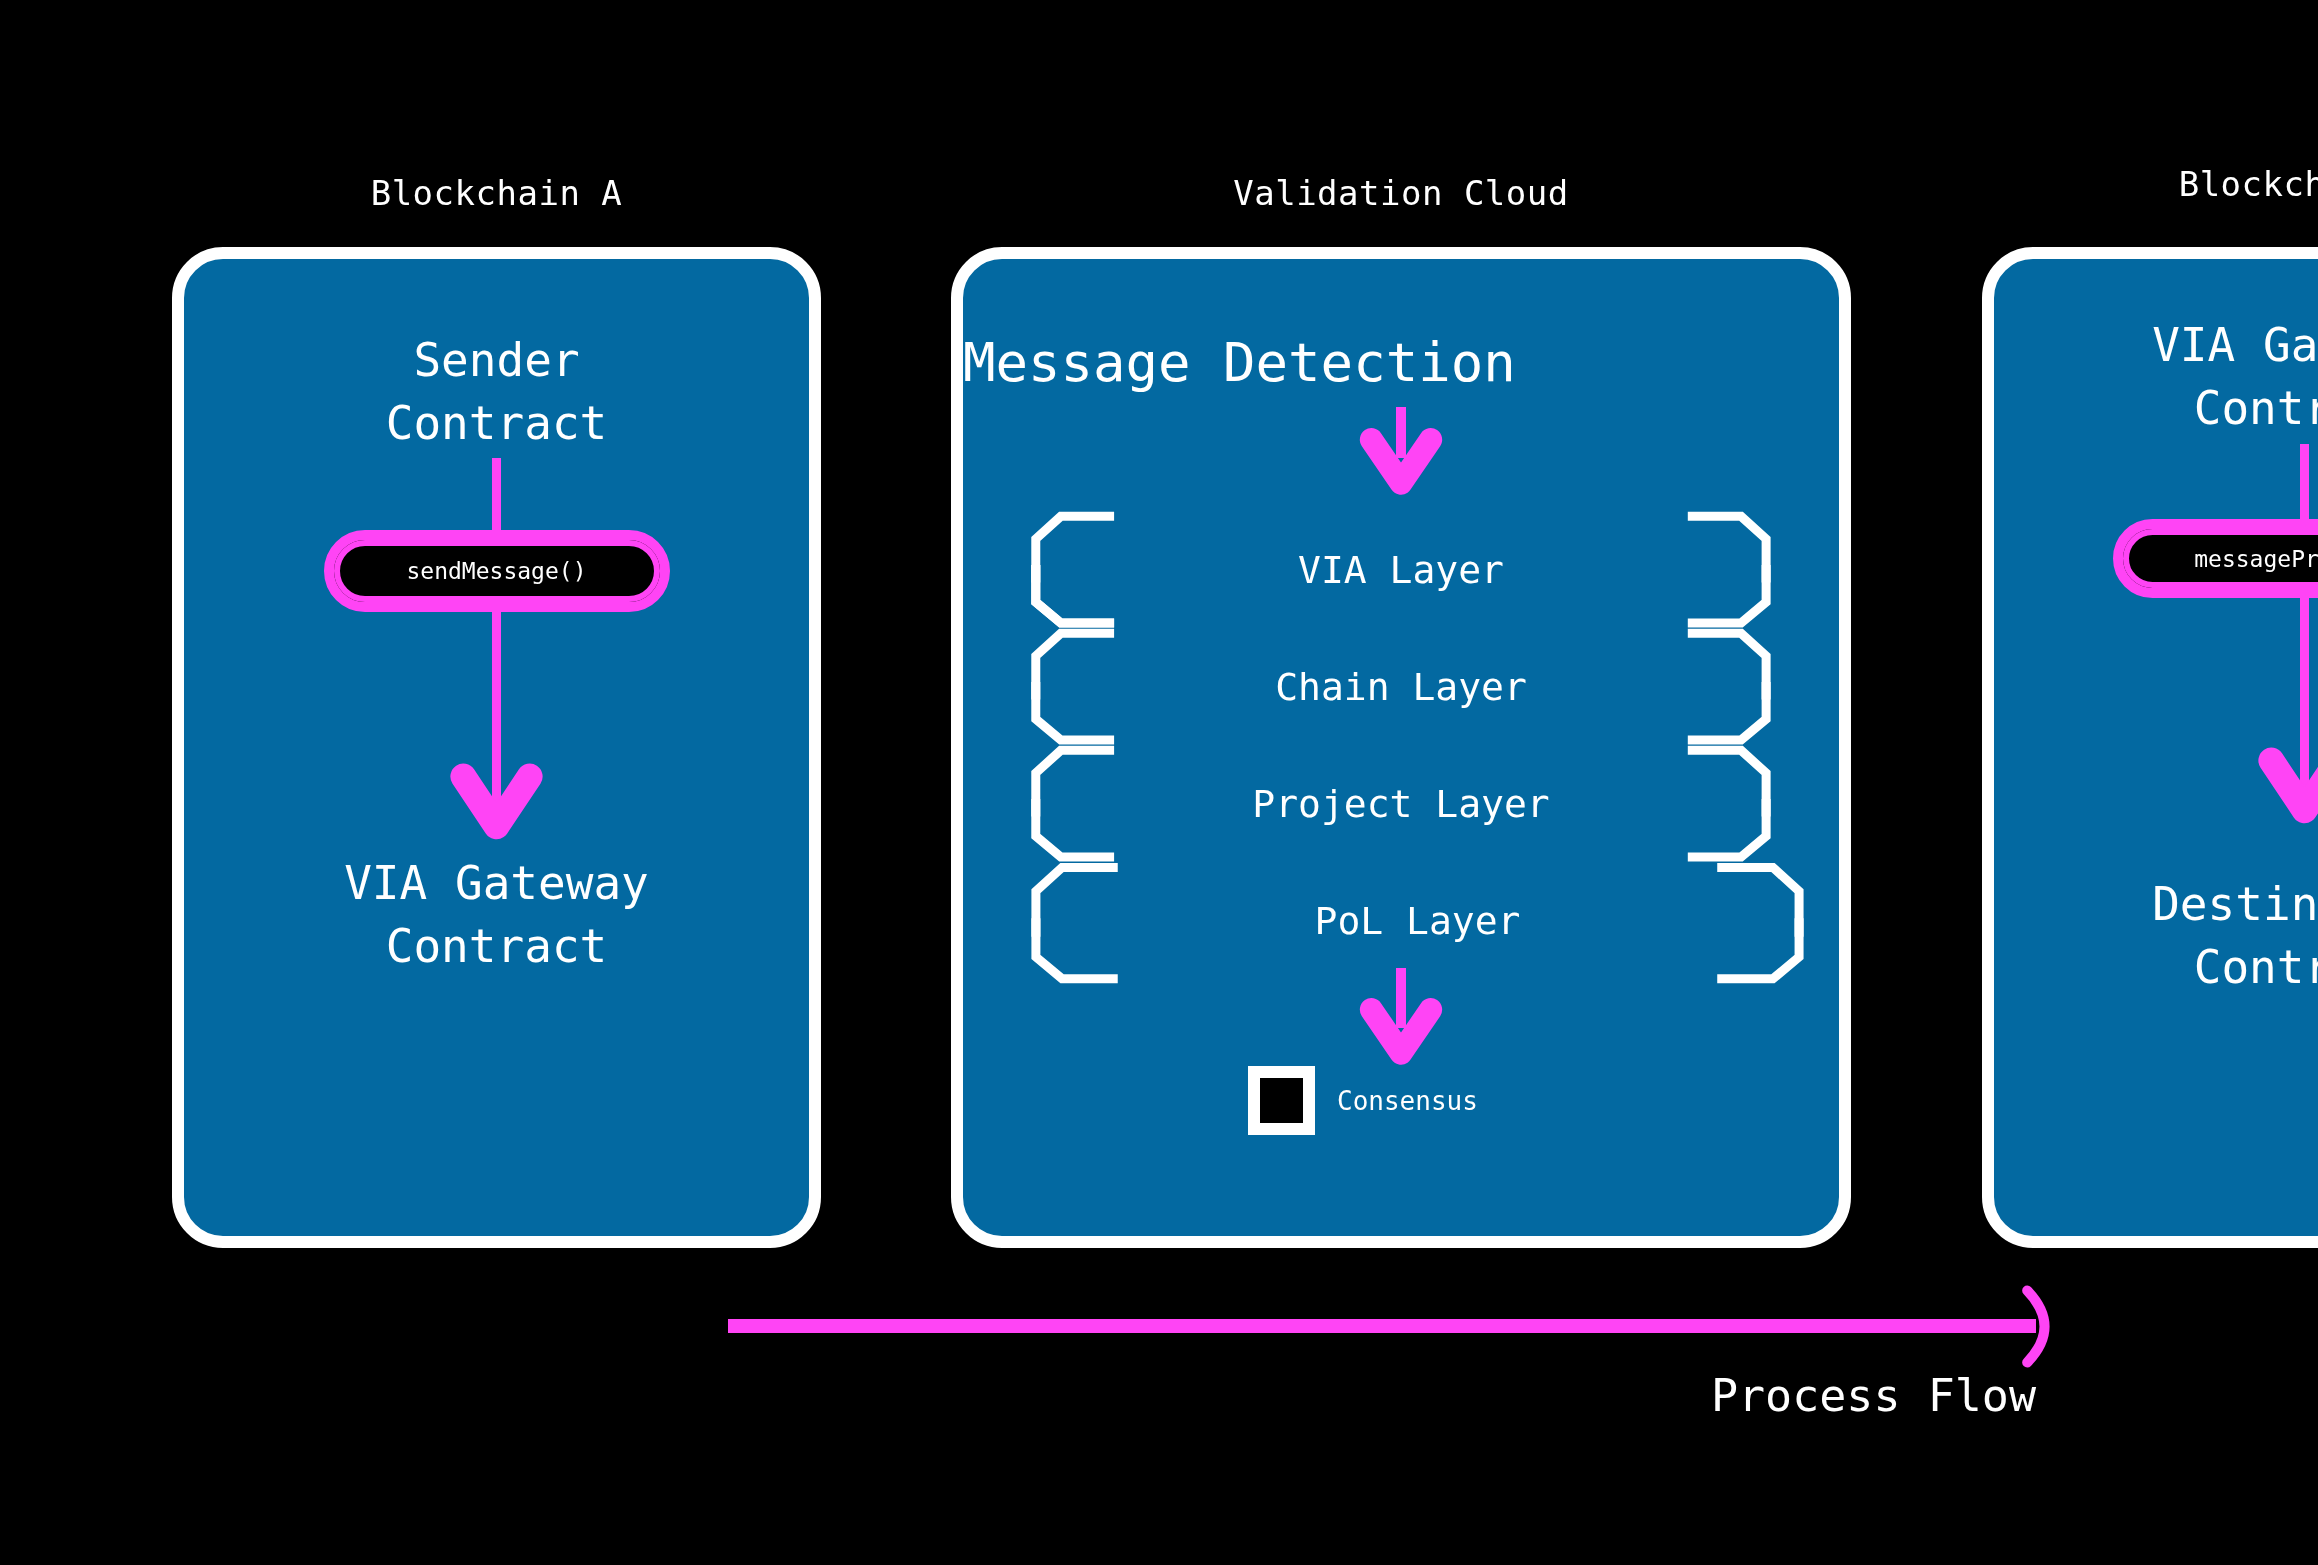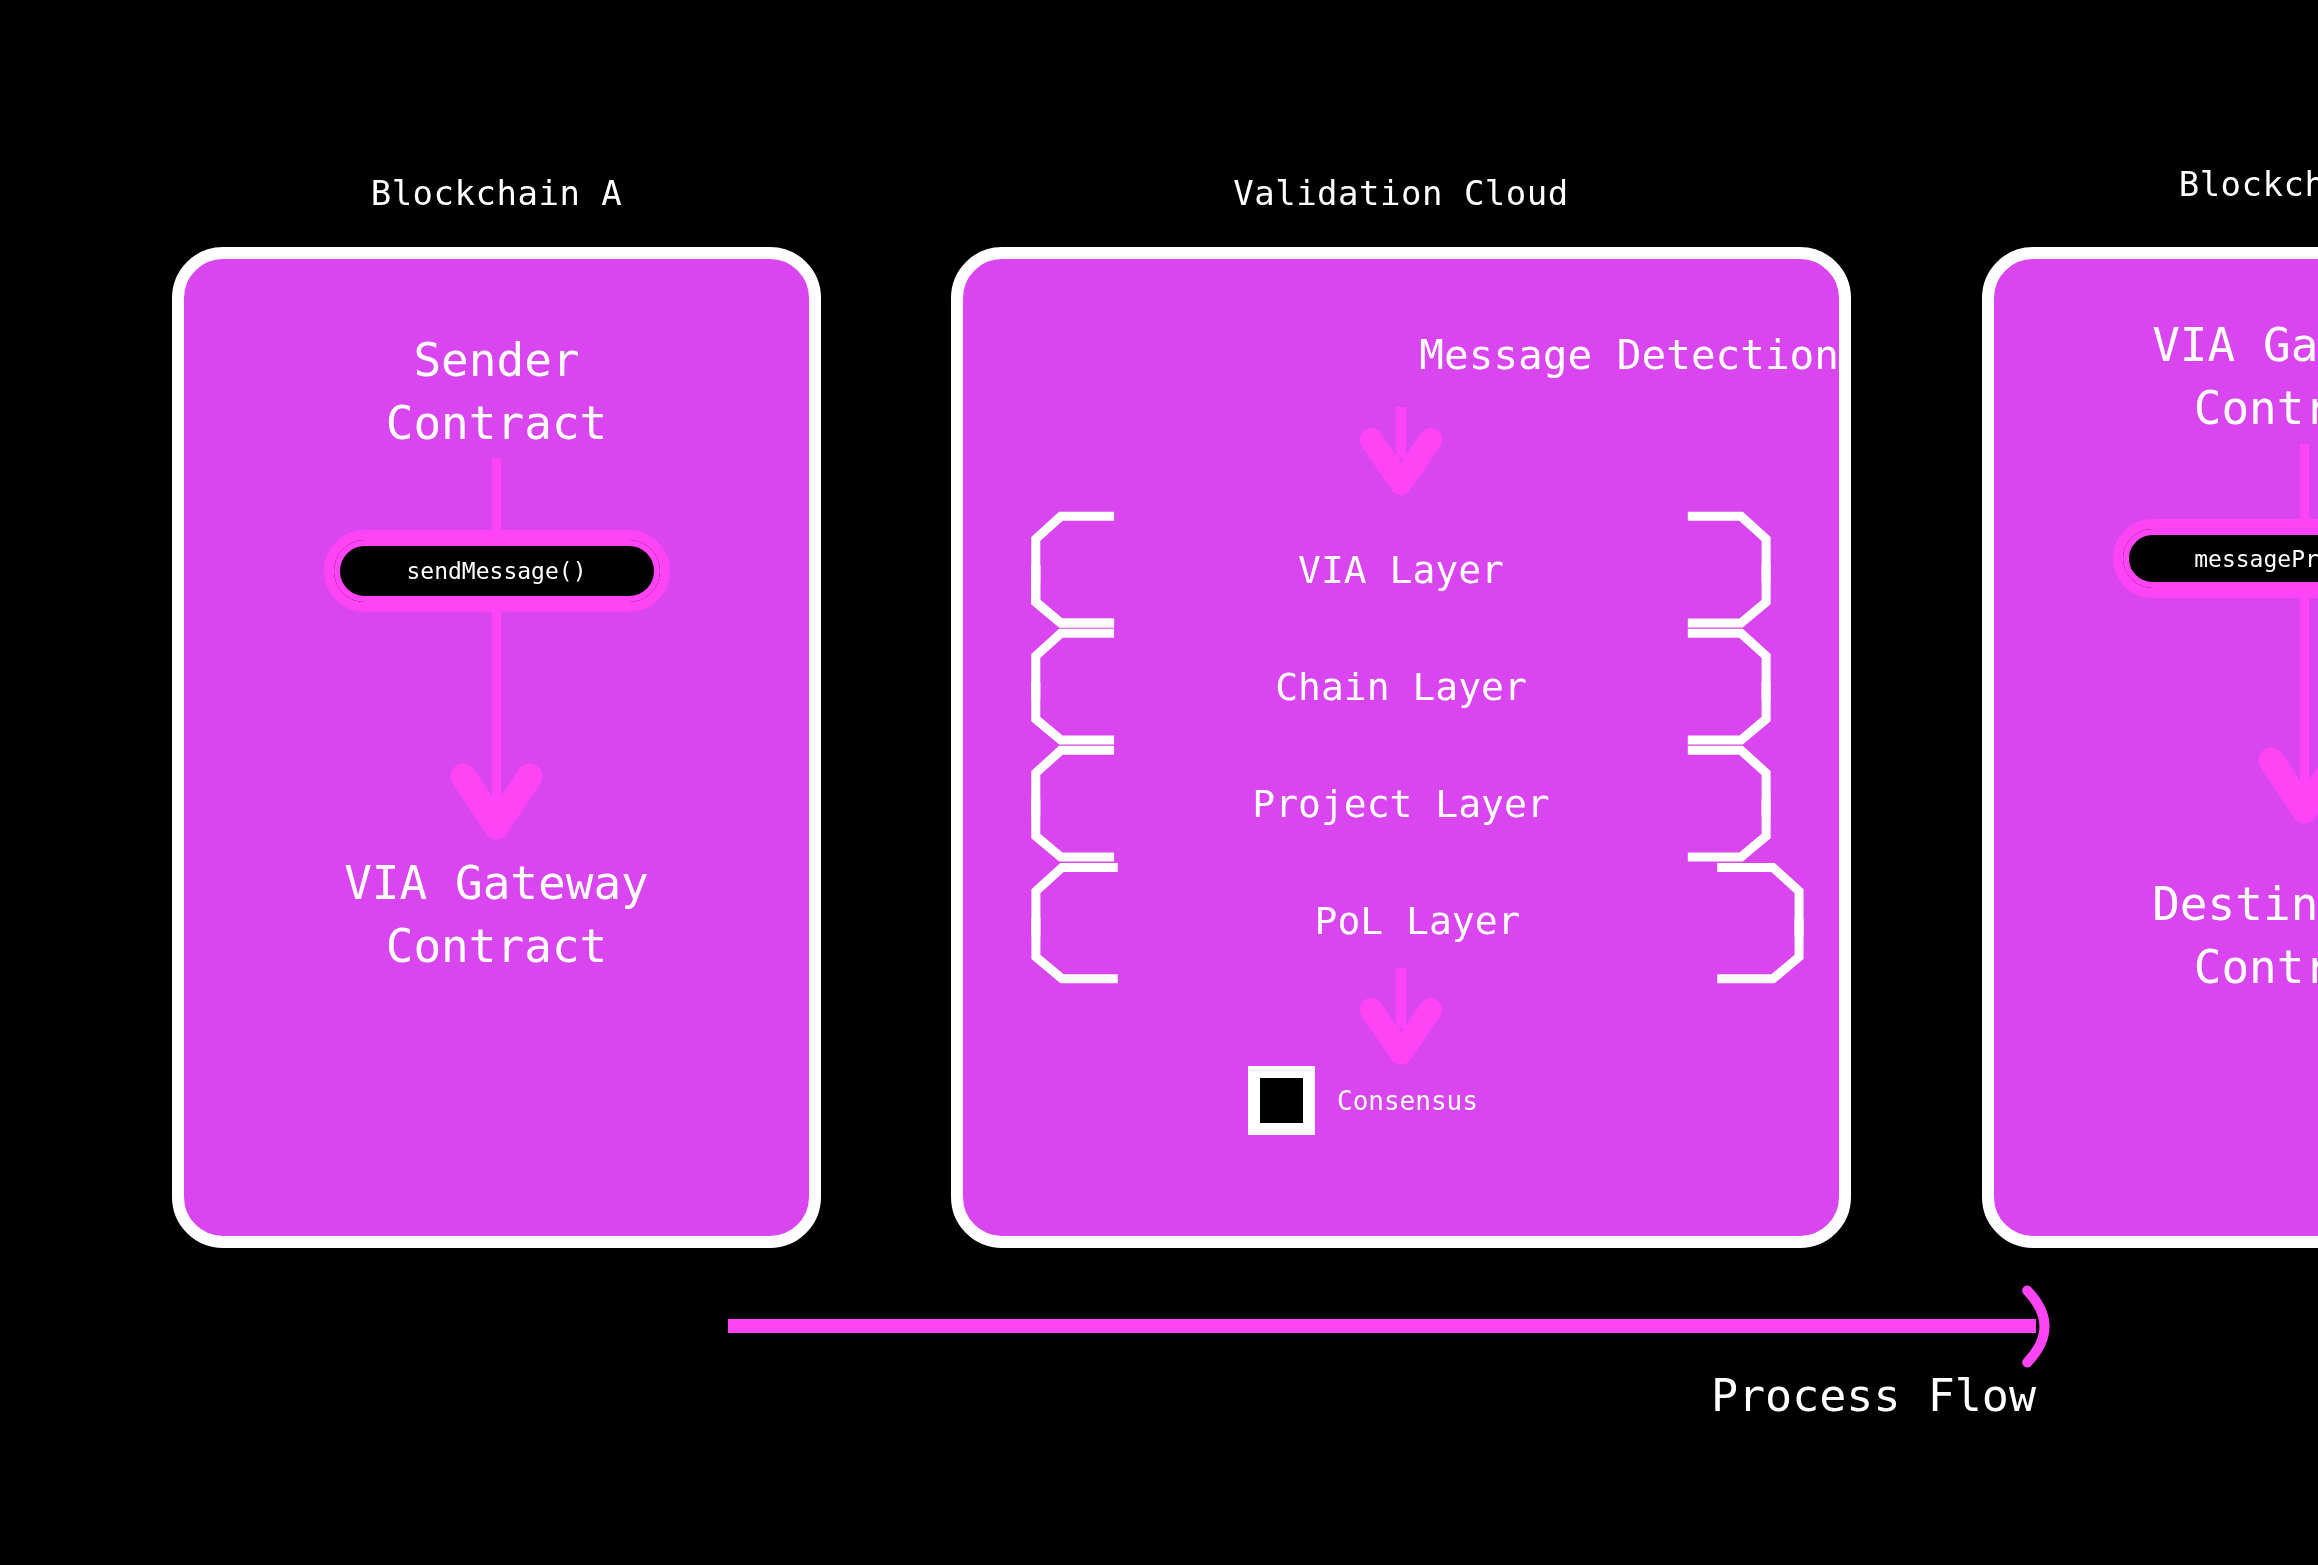--- a/index.html
+++ b/index.html
@@ -39,7 +39,7 @@
     position: absolute;
     border: 12px solid #ffffff;
     border-radius: 51px;
-    background: #d946ef;
+    background: #0369a1;
     box-sizing: border-box;
   }
 

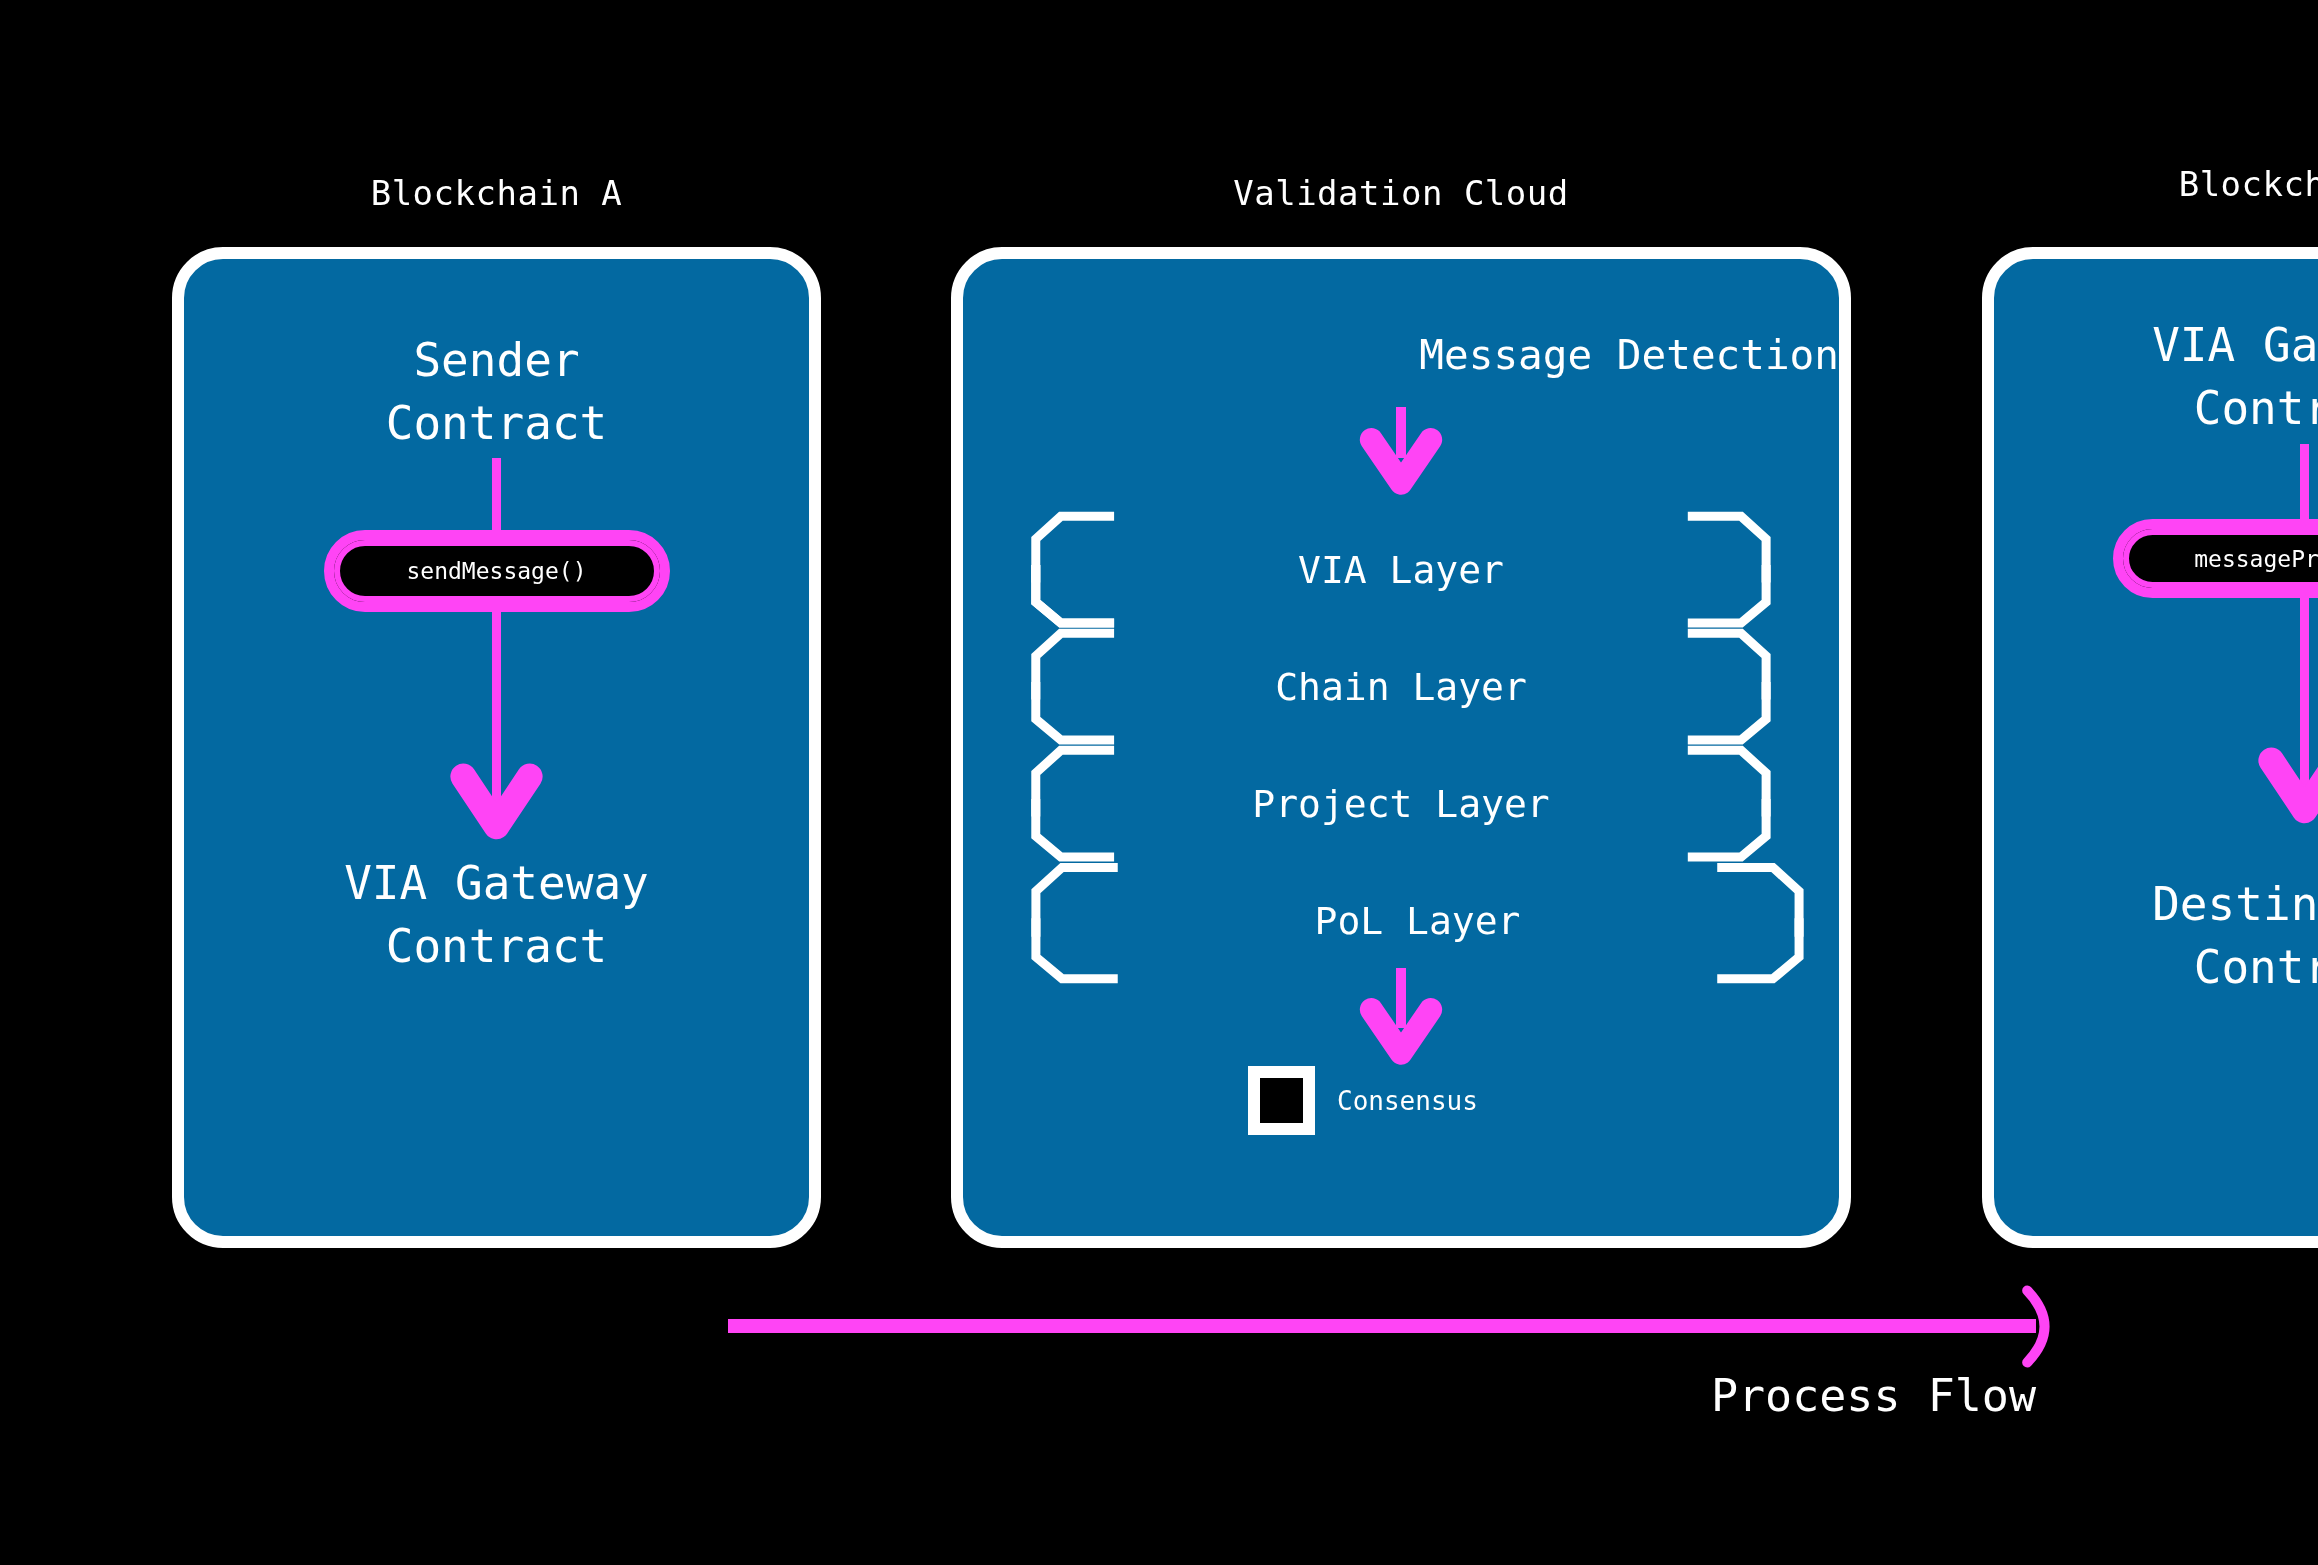--- a/index.html
+++ b/index.html
@@ -100,8 +100,8 @@
     position: absolute;
     width: 100%;
     left: 0;
-    text-align: right;
-    font-size: 41px;
+    text-align: left;
+    font-size: 54px;
     color: #ffffff;
     white-space: nowrap;
   }

